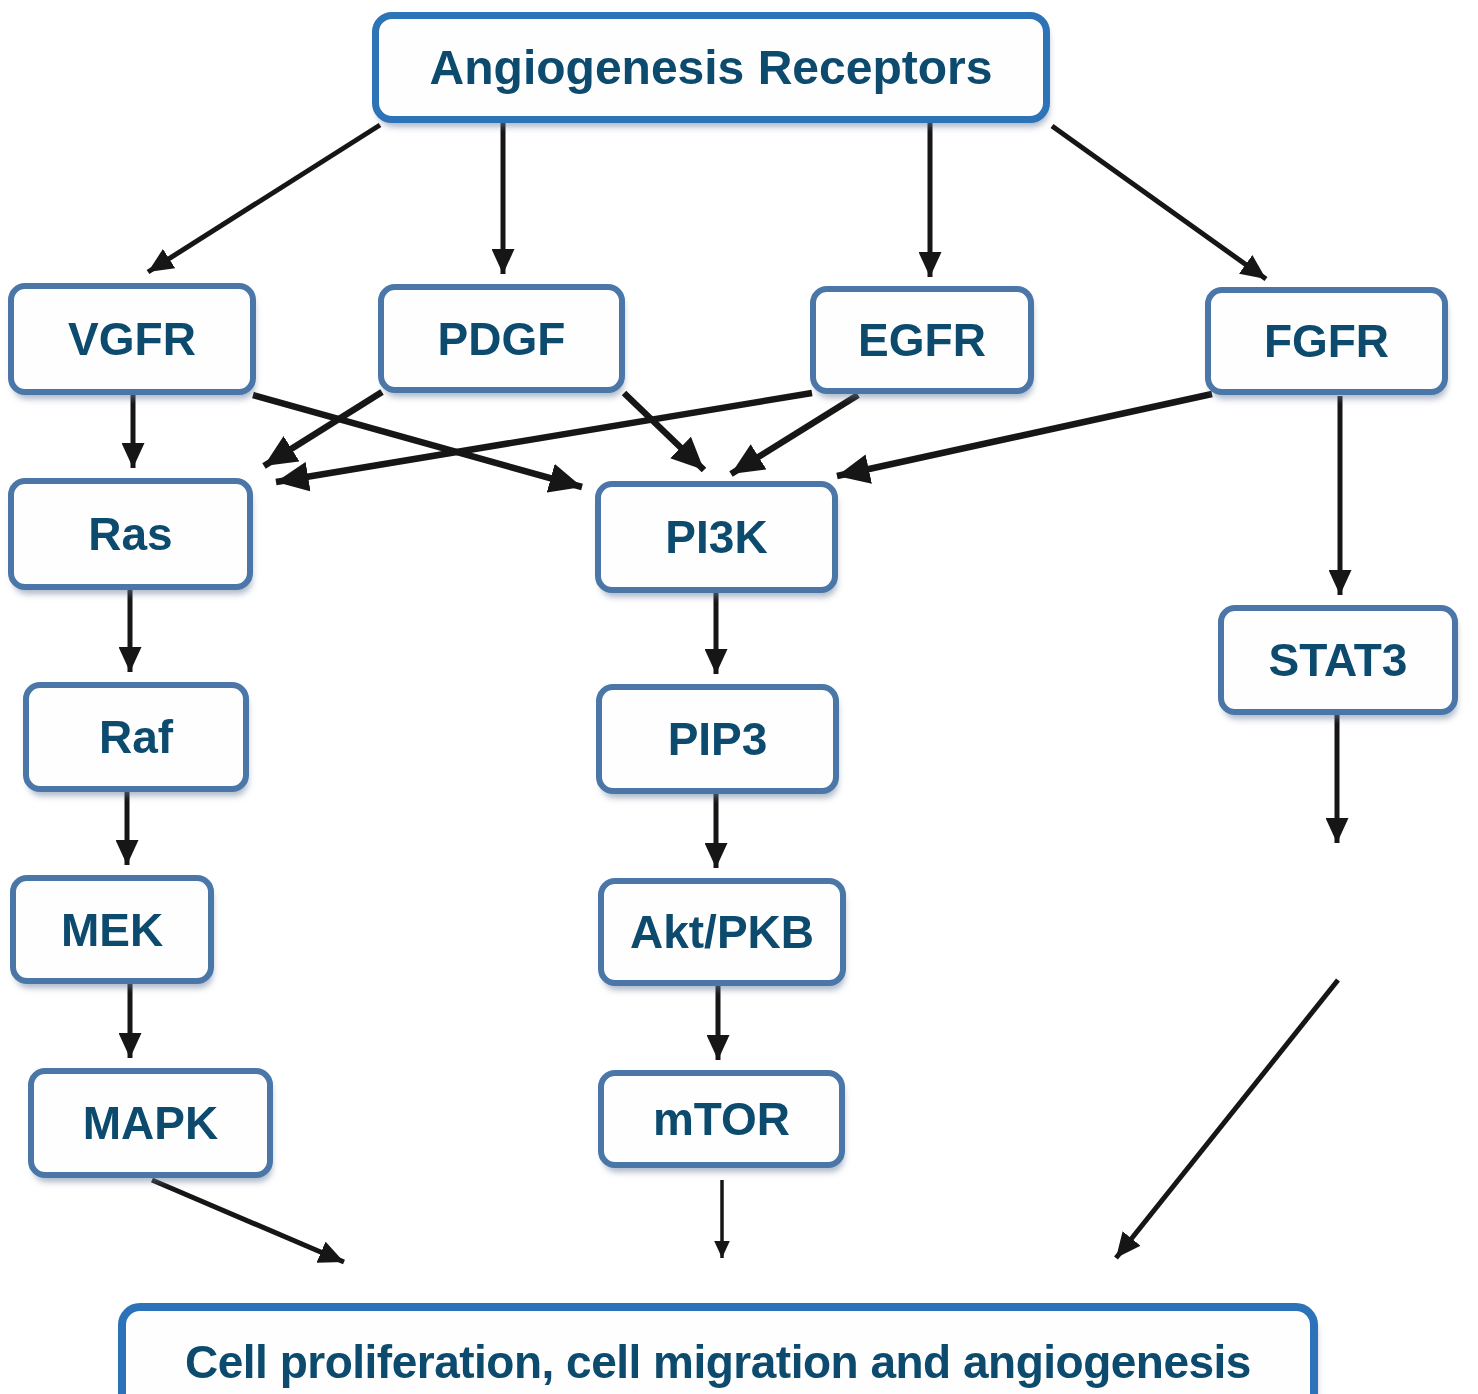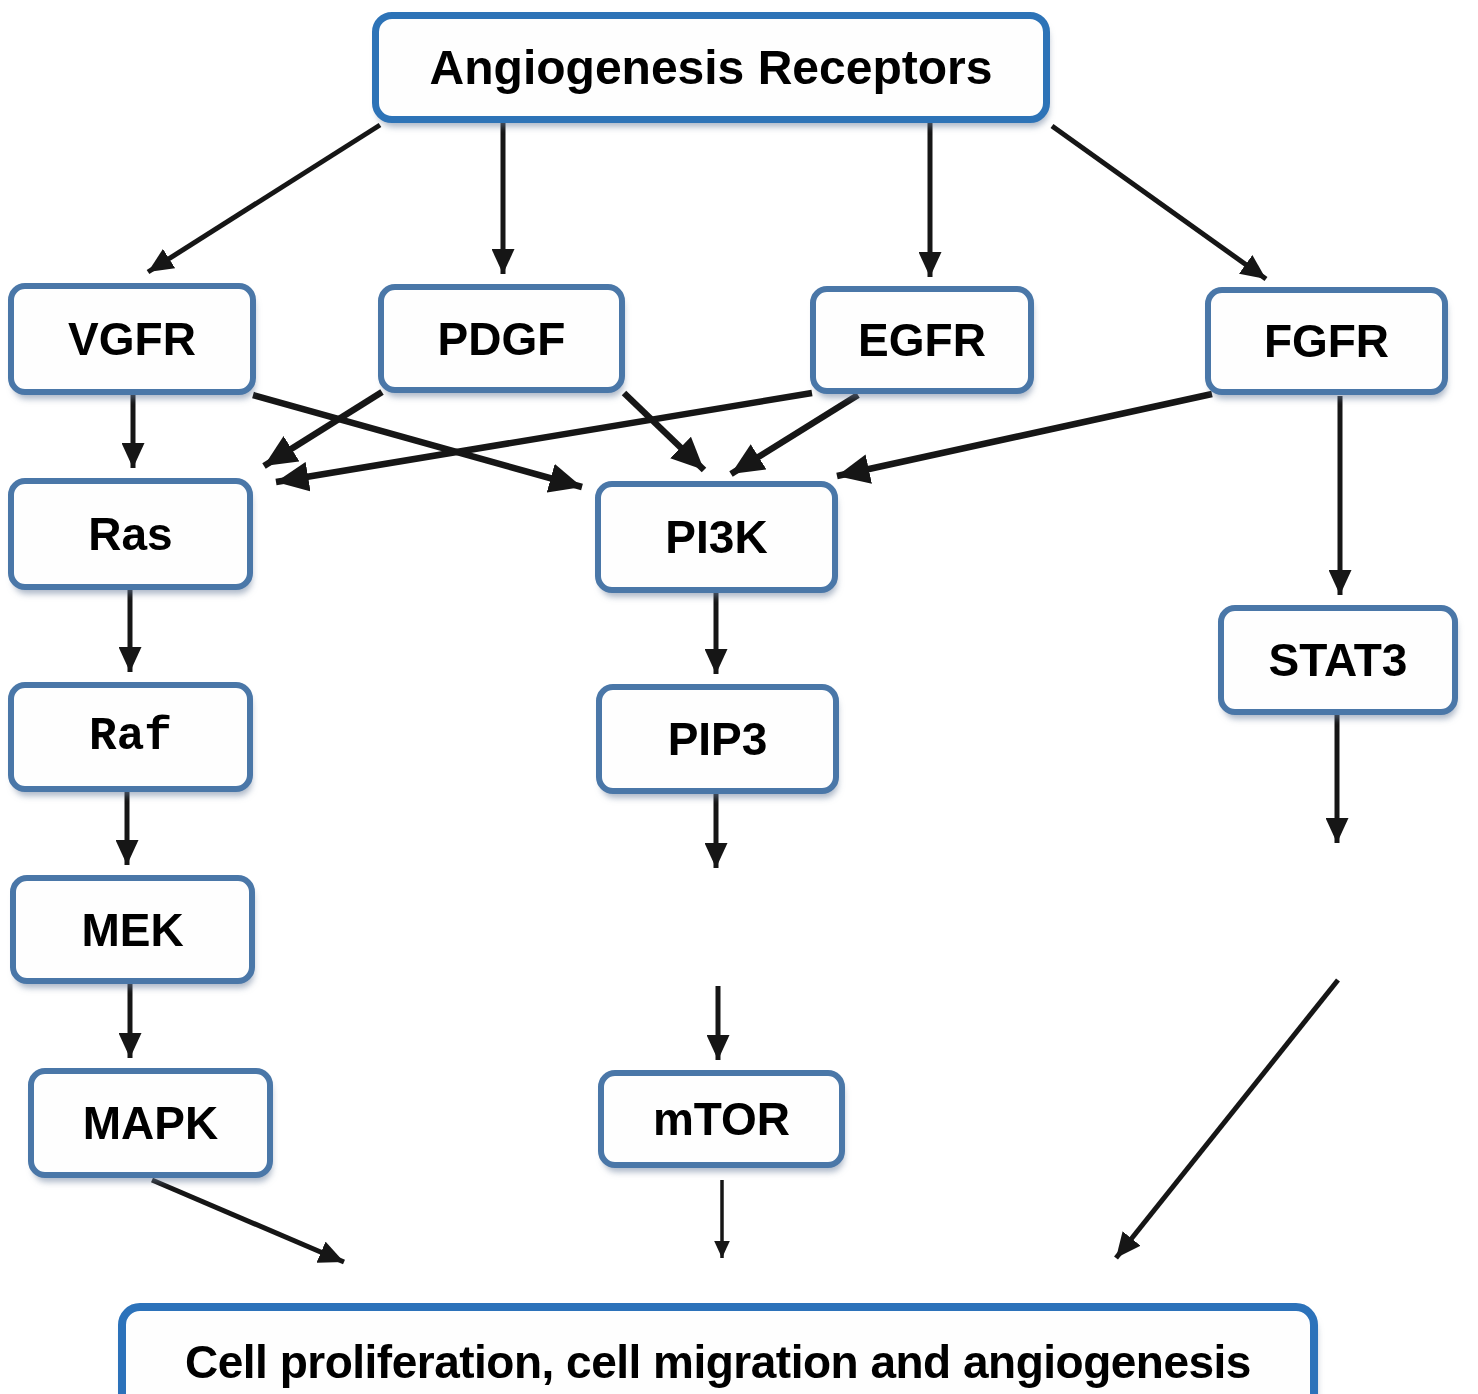--- a/index.html
+++ b/index.html
@@ -32,7 +32,7 @@
     border:6px solid var(--box-border);
     border-radius:17px;
     box-shadow:2px 7px 6px -3px var(--shadow);
-    color:#000000;
+    color:#0c4a6e;
     font-weight:700;font-size:46px;
     white-space:nowrap;
     z-index:2;

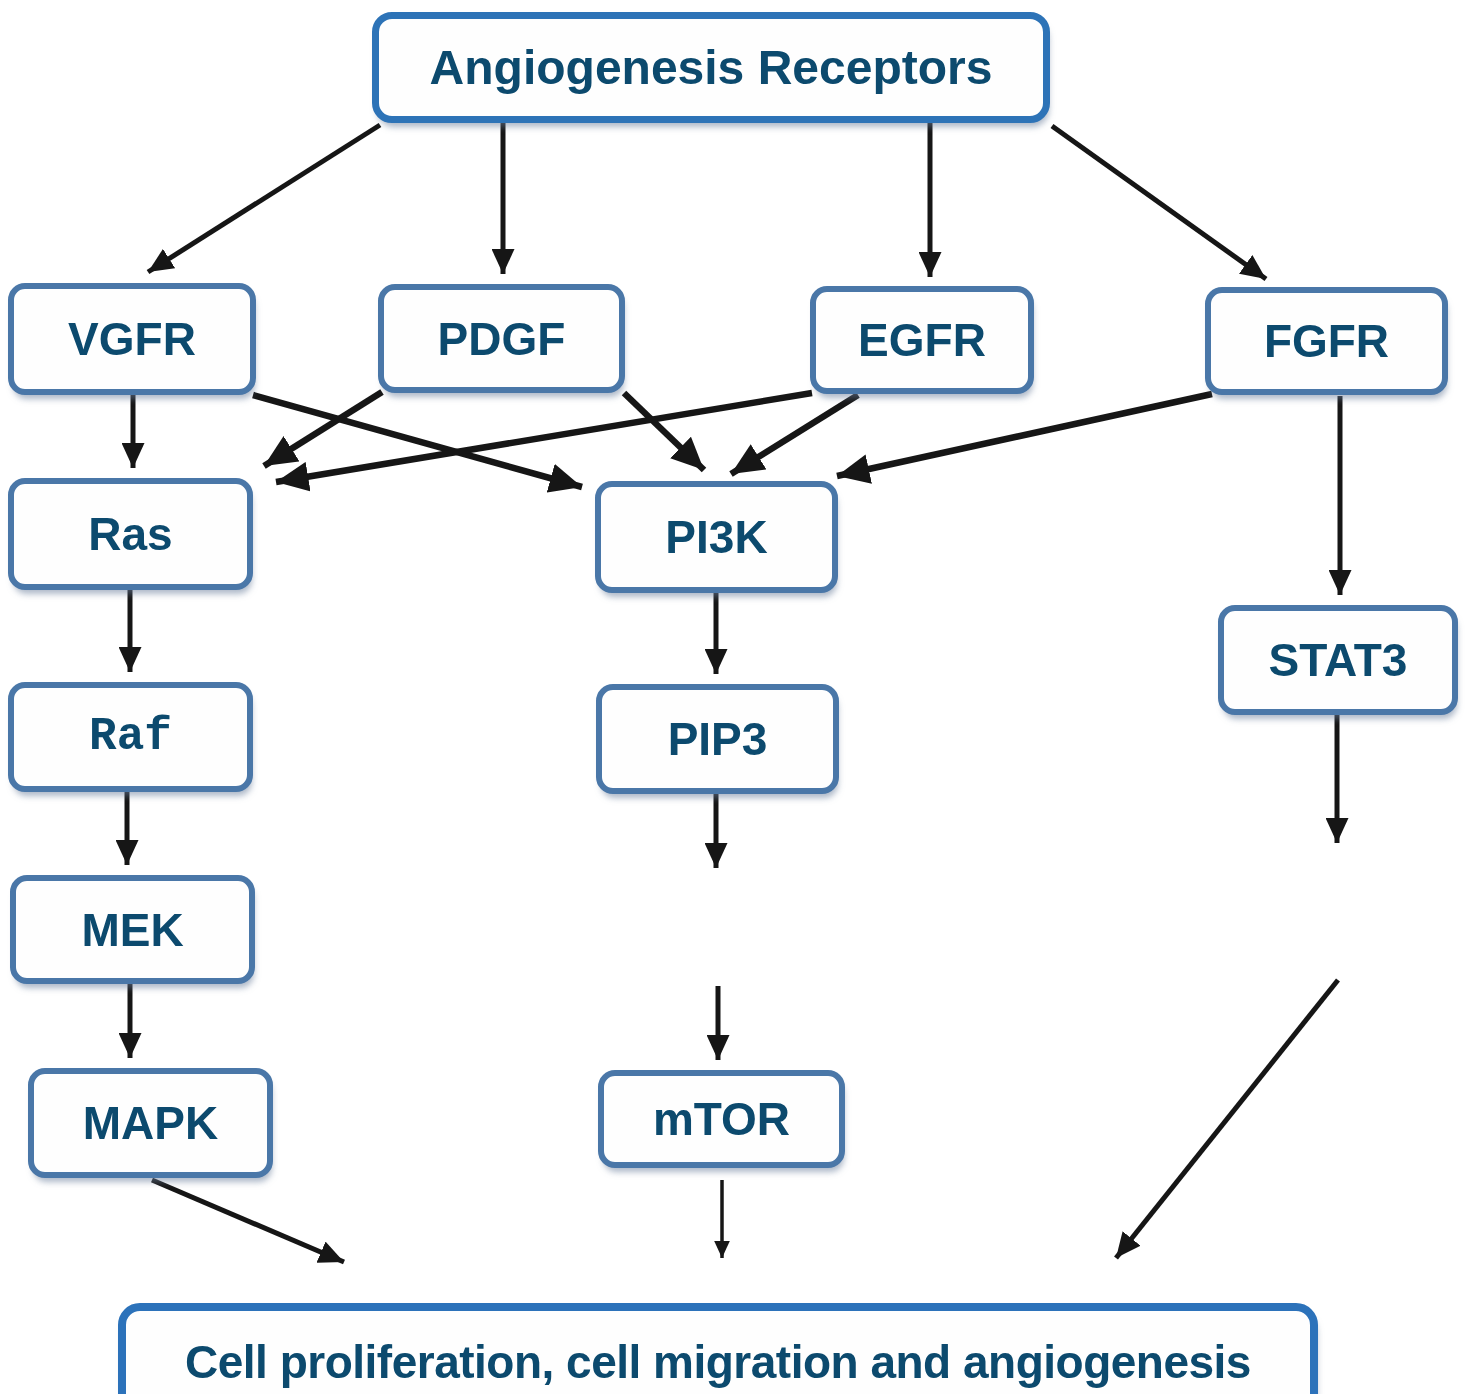--- a/index.html
+++ b/index.html
@@ -100,7 +100,7 @@
   <div class="node" style="left:595px;top:481px;width:243px;height:112px;">PI3K</div>
   <div class="node" style="left:1218px;top:605px;width:240px;height:110px;">STAT3</div>
 
-  <div class="node" style="left:8px;top:682px;width:245px;height:110px;font-family:Liberation Mono, monospace;">Raf</div>
+  <div class="node" style="left:23px;top:682px;width:226px;height:110px;">Raf</div>
   <div class="node" style="left:596px;top:684px;width:243px;height:110px;">PIP3</div>
 
   <div class="node" style="left:10px;top:875px;width:245px;height:109px;">MEK</div>

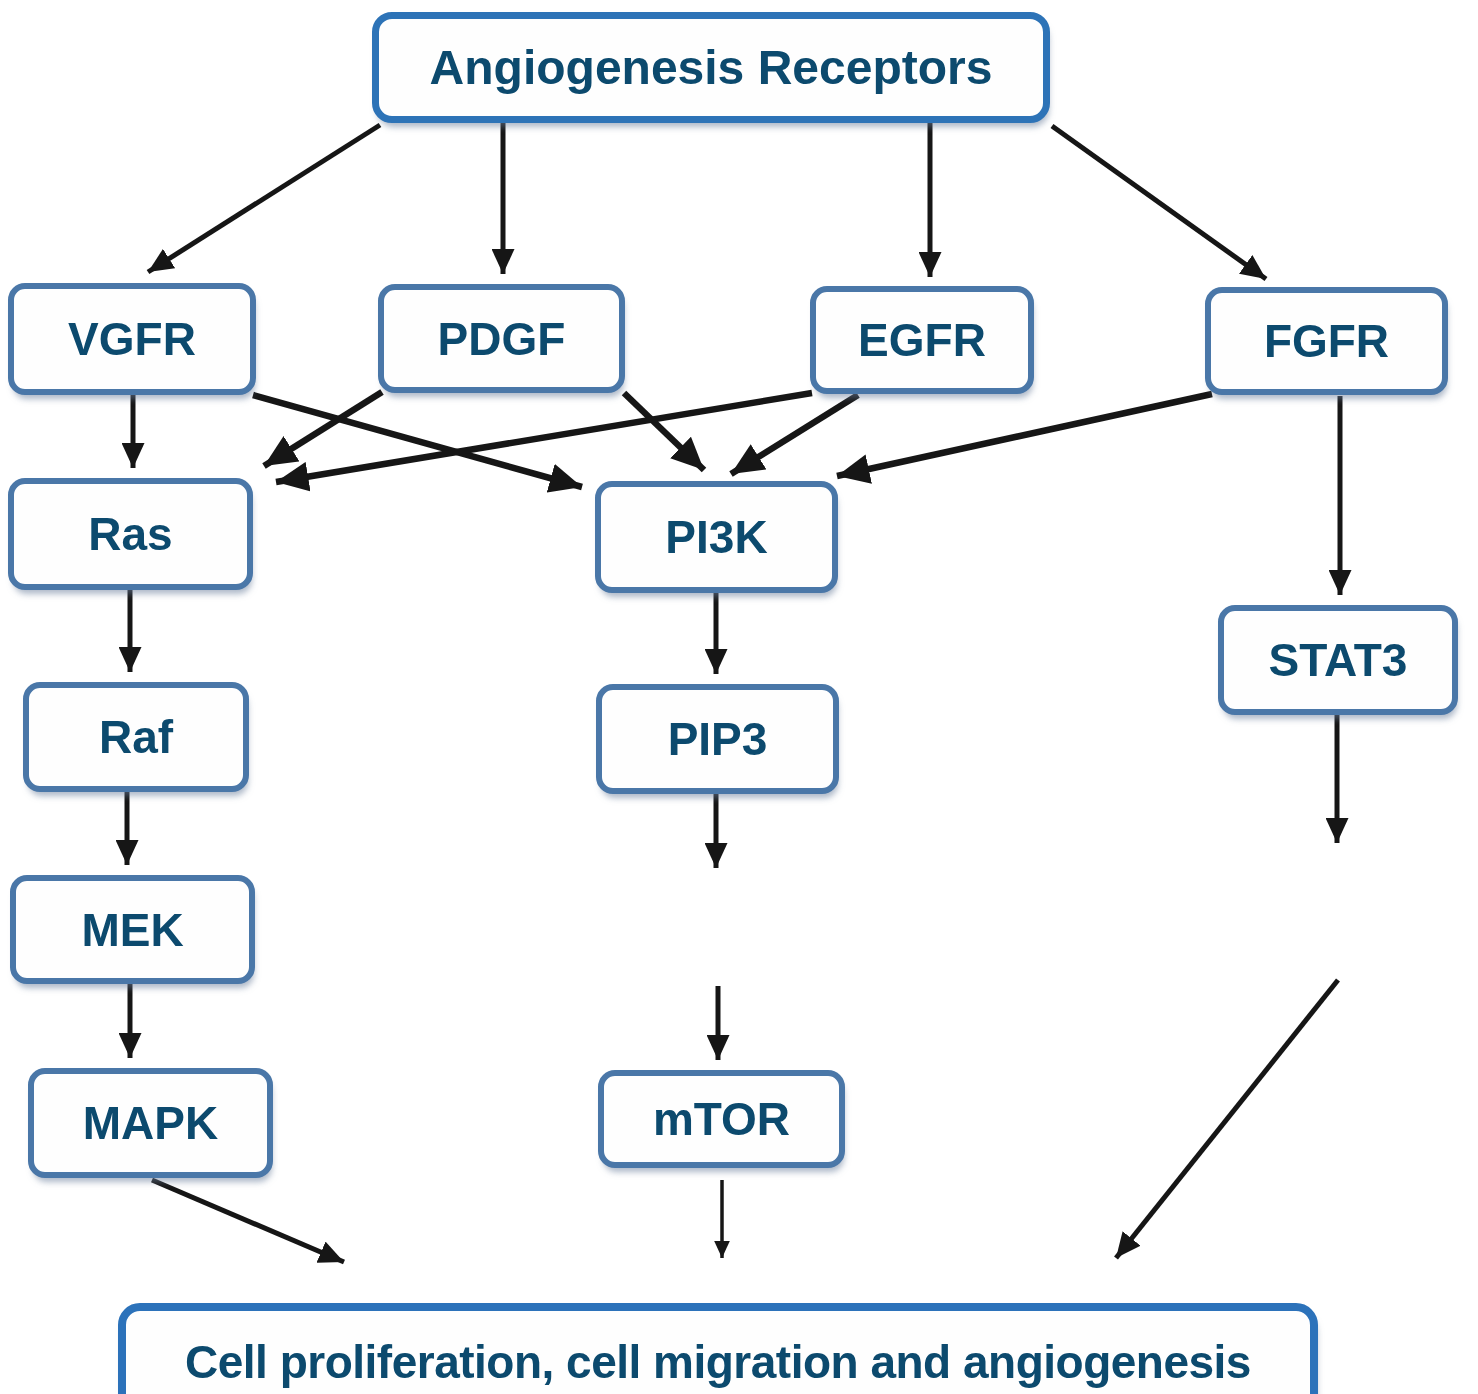--- a/index.html
+++ b/index.html
@@ -103,7 +103,7 @@
   <div class="node" style="left:23px;top:682px;width:226px;height:110px;">Raf</div>
   <div class="node" style="left:596px;top:684px;width:243px;height:110px;">PIP3</div>
 
-  <div class="node" style="left:10px;top:875px;width:245px;height:109px;">MEK</div>
+  <div class="node" style="left:10px;top:875px;width:204px;height:109px;">MEK</div>
 
   <div class="node" style="left:10px;top:1068px;width:245px;height:110px;margin-left:18px;">MAPK</div>
   <div class="node" style="left:598px;top:1070px;width:247px;height:98px;">mTOR</div>

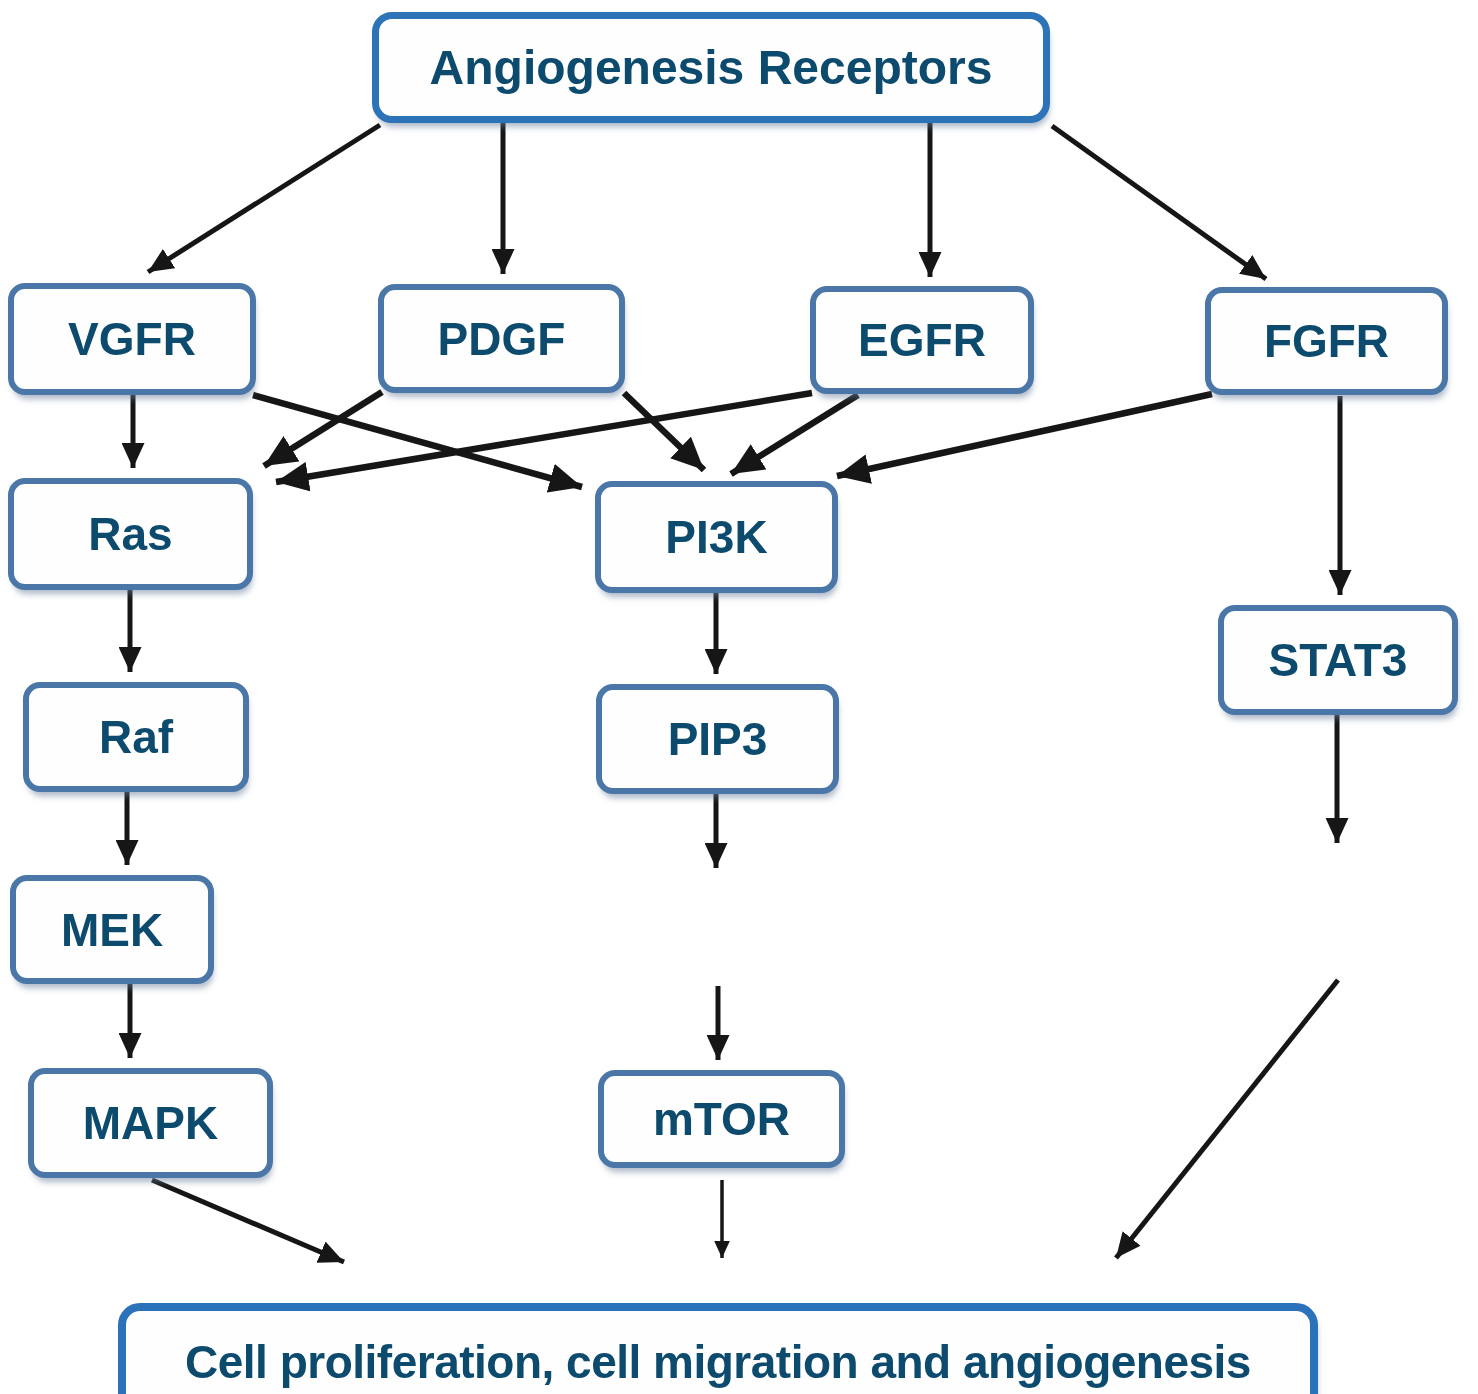--- a/index.html
+++ b/index.html
@@ -104,6 +104,7 @@
   <div class="node" style="left:596px;top:684px;width:243px;height:110px;">PIP3</div>
 
   <div class="node" style="left:10px;top:875px;width:204px;height:109px;">MEK</div>
+  <div class="node" style="left:598px;top:878px;width:248px;height:108px;">Akt/PKB</div>
 
   <div class="node" style="left:10px;top:1068px;width:245px;height:110px;margin-left:18px;">MAPK</div>
   <div class="node" style="left:598px;top:1070px;width:247px;height:98px;">mTOR</div>

